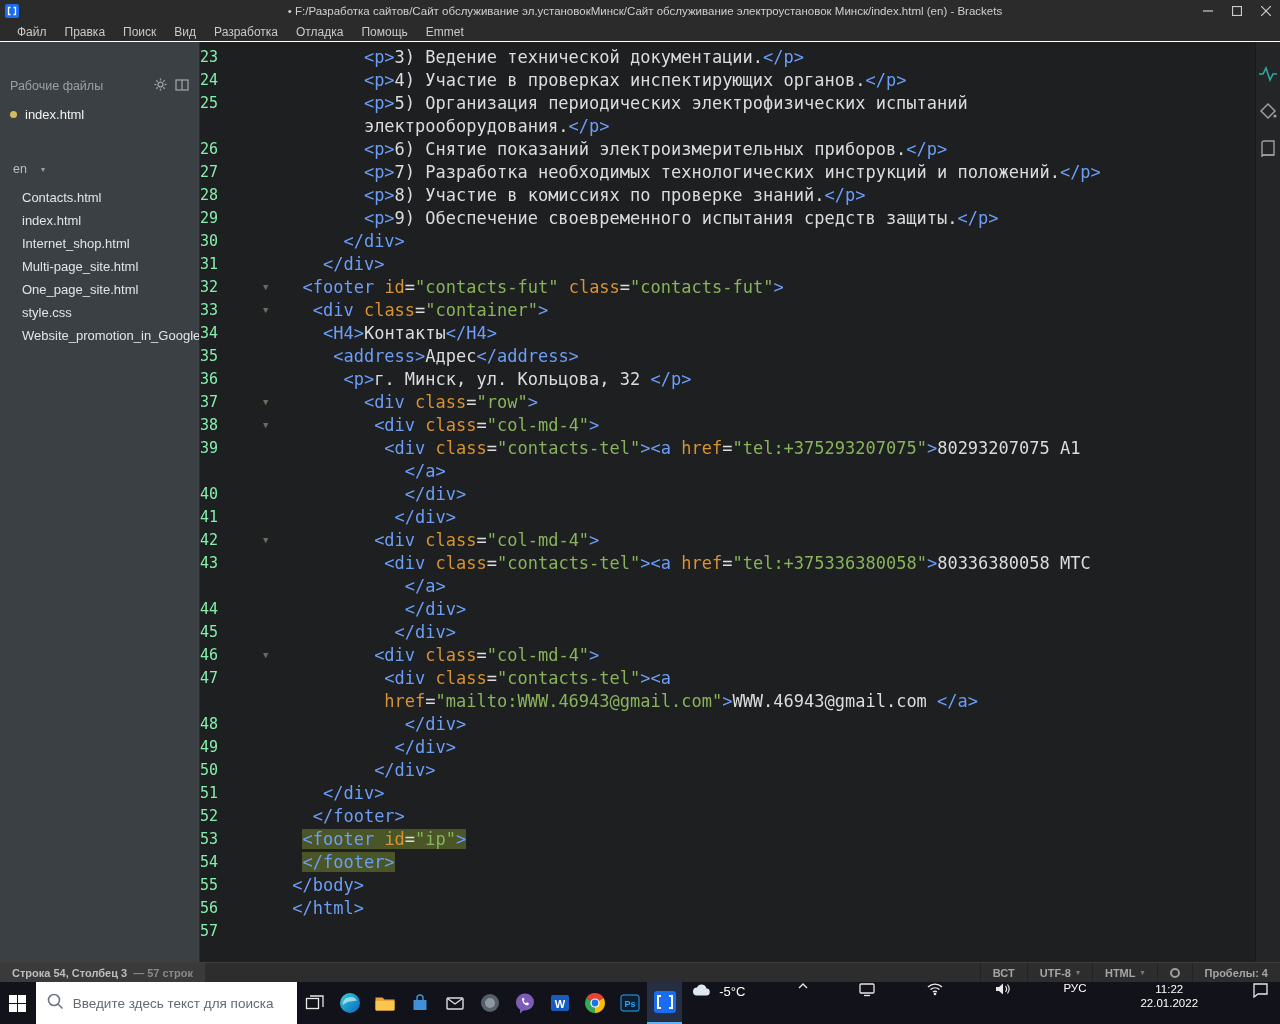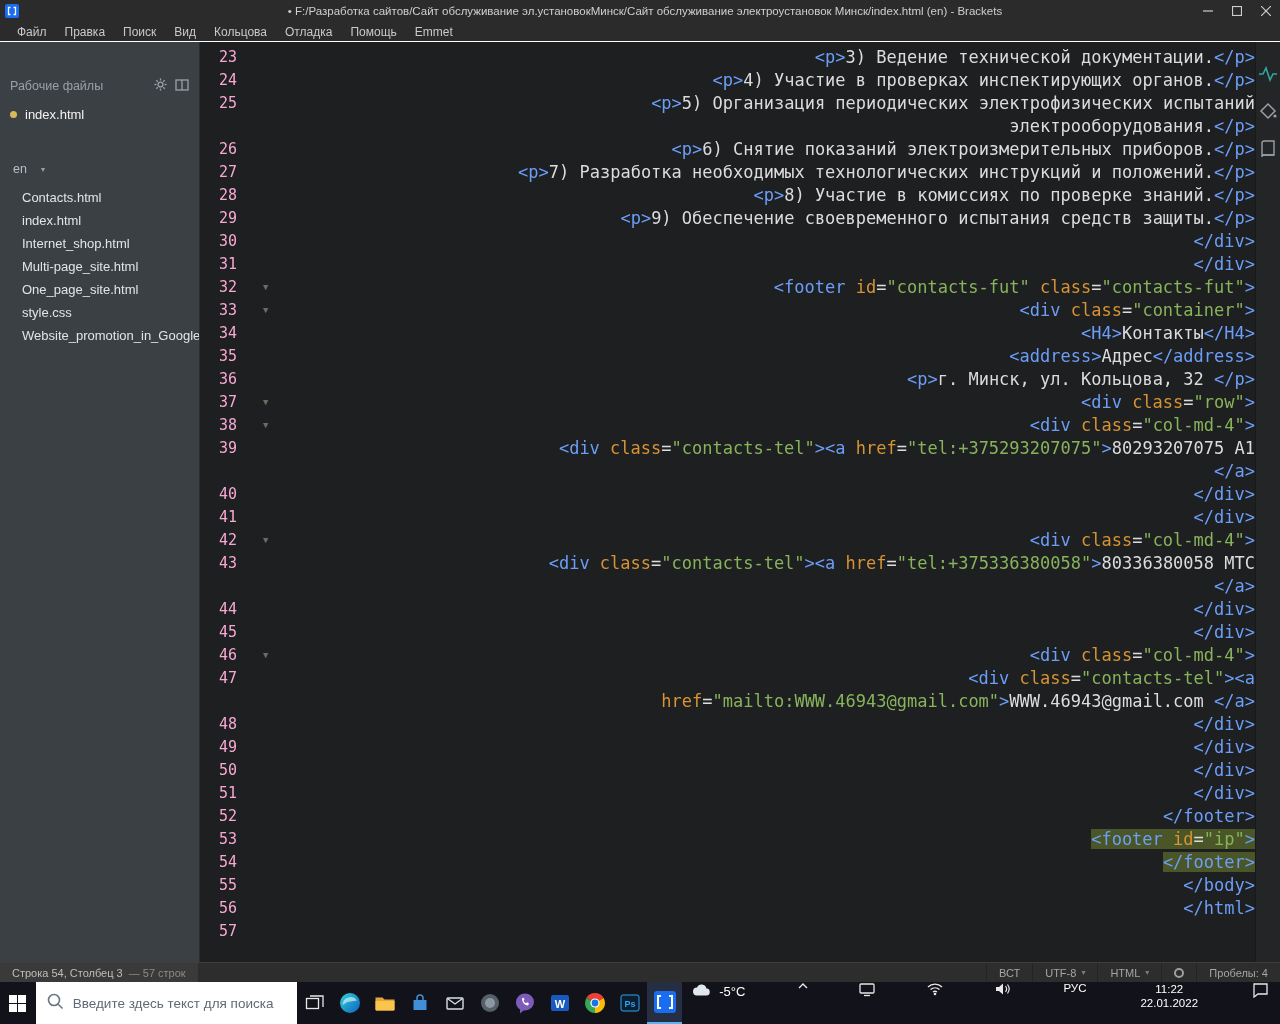--- a/index.html
+++ b/index.html
@@ -109,7 +109,7 @@
       <span class="menu-item">Правка</span>
       <span class="menu-item">Поиск</span>
       <span class="menu-item">Вид</span>
-      <span class="menu-item">Кольцова</span>
+      <span class="menu-item">Разработка</span>
       <span class="menu-item">Отладка</span>
       <span class="menu-item">Помощь</span>
       <span class="menu-item">Emmet</span>

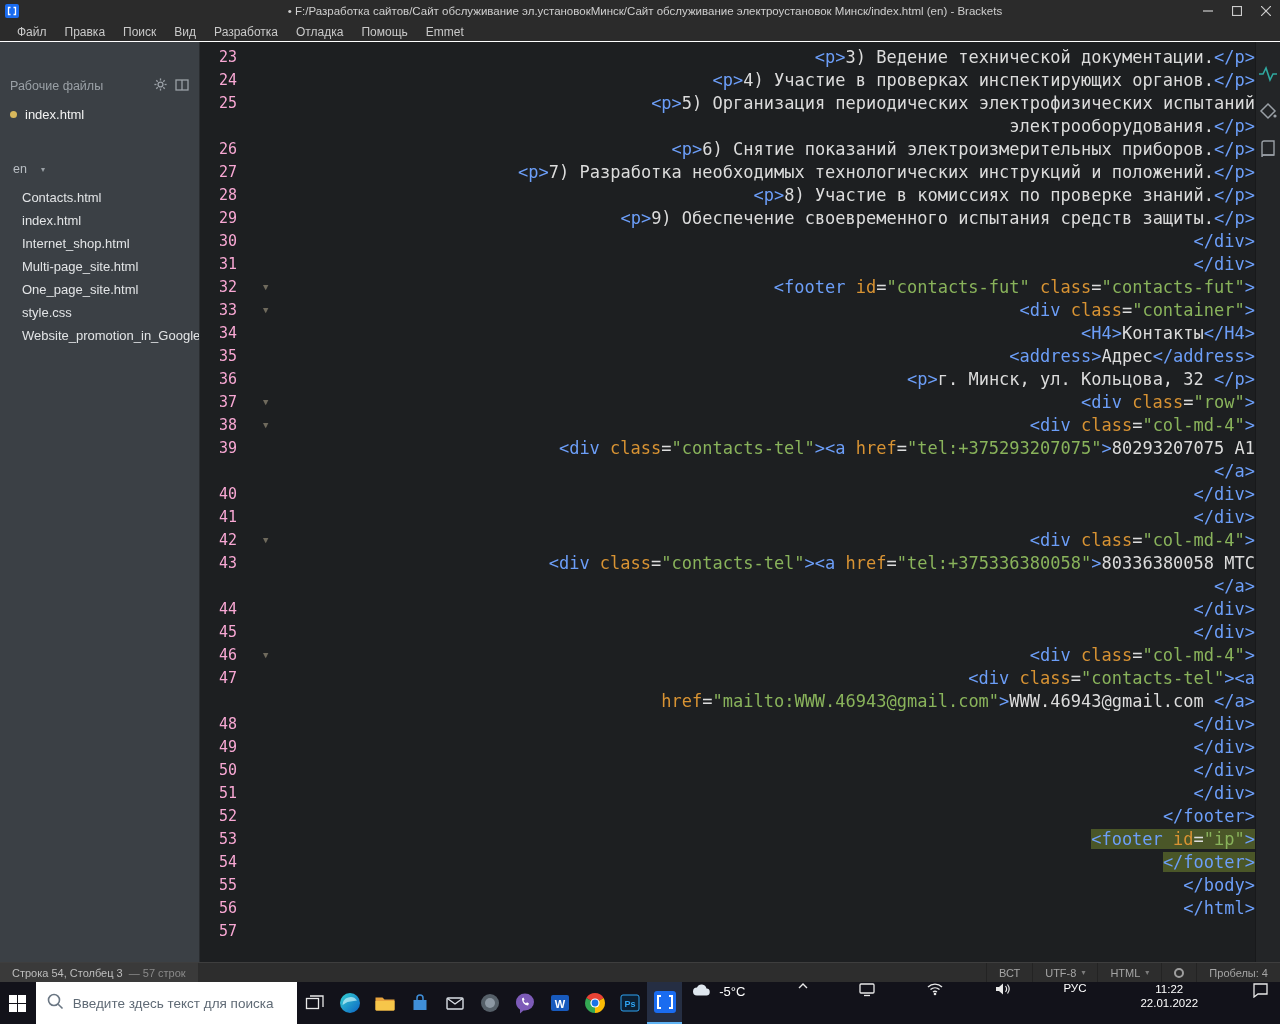--- a/index.html
+++ b/index.html
@@ -35,7 +35,7 @@
   .editor { flex:1; background:#1d1f21; overflow:hidden; }
   .code { font-family:"DejaVu Sans Mono","Liberation Mono",monospace; font-size:17px; padding-top:4px; }
   .code-row { display:flex; height:23px; line-height:23px; white-space:pre; }
-  .ln { width:56px; flex:none; text-align:center; color:#f9a8d4; font-size:15px; }
+  .ln { width:56px; flex:none; text-align:left; color:#86efac; font-size:15px; }
   .fold { width:26px; flex:none; padding-left:7px; color:#6f6a5d; font-size:9px; }
   .ctext { flex:1; color:#dcdcdc; overflow:hidden;text-align:right; }
   .tk-t { color:#6c9ef8; }

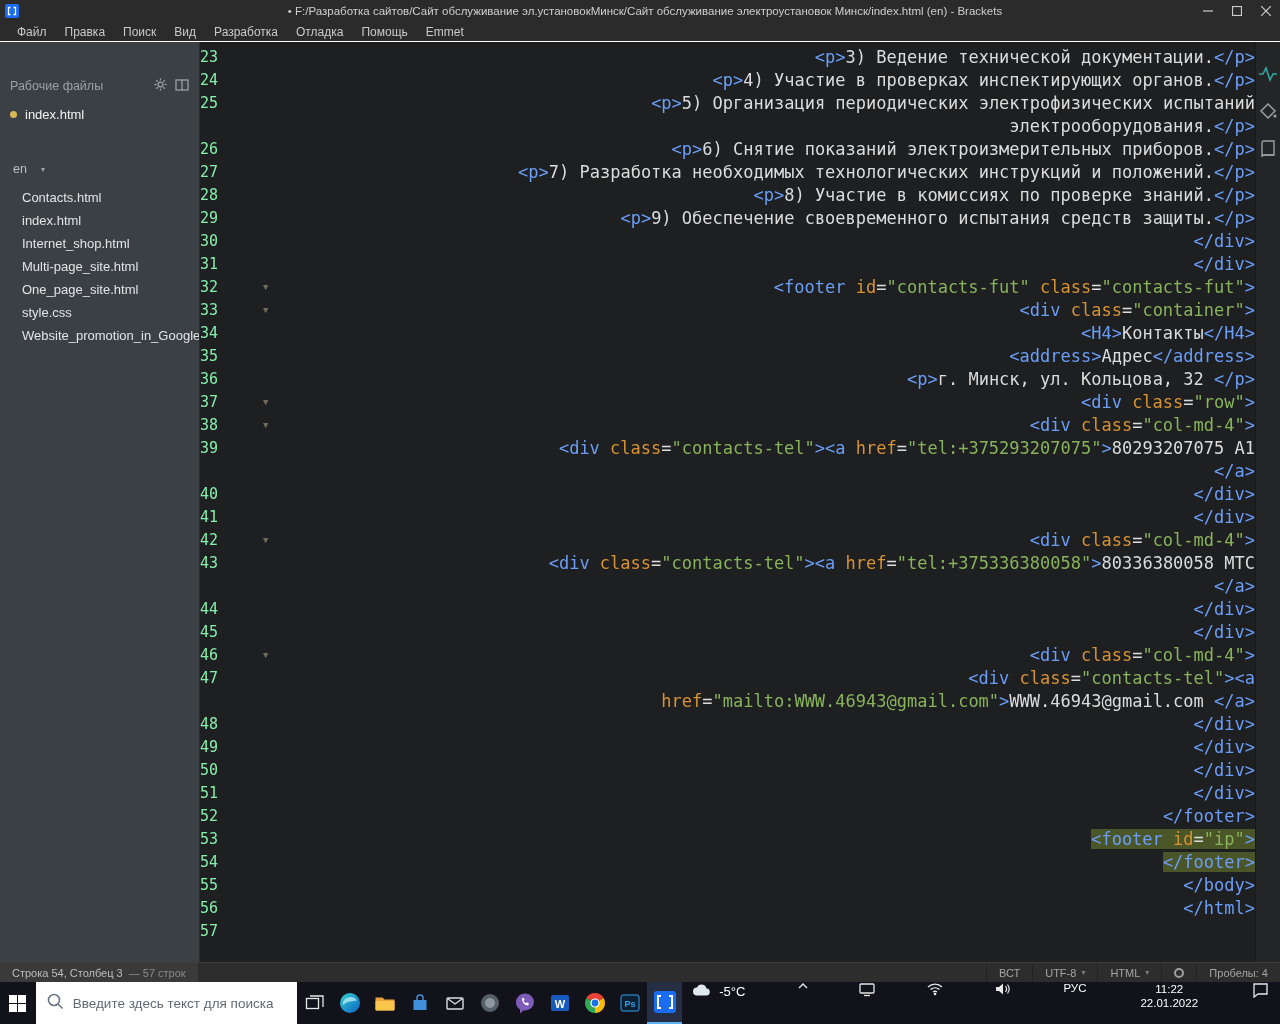--- a/index.html
+++ b/index.html
@@ -37,7 +37,7 @@
   .code-row { display:flex; height:23px; line-height:23px; white-space:pre; }
   .ln { width:56px; flex:none; text-align:left; color:#86efac; font-size:15px; }
   .fold { width:26px; flex:none; padding-left:7px; color:#6f6a5d; font-size:9px; }
-  .ctext { flex:1; color:#dcdcdc; overflow:hidden;text-align:right; }
+  .ctext { flex:1; color:#dcdcdc; overflow:hidden; }
   .tk-t { color:#6c9ef8; }
   .tk-a { color:#d89333; }
   .tk-s { color:#89b35b; }

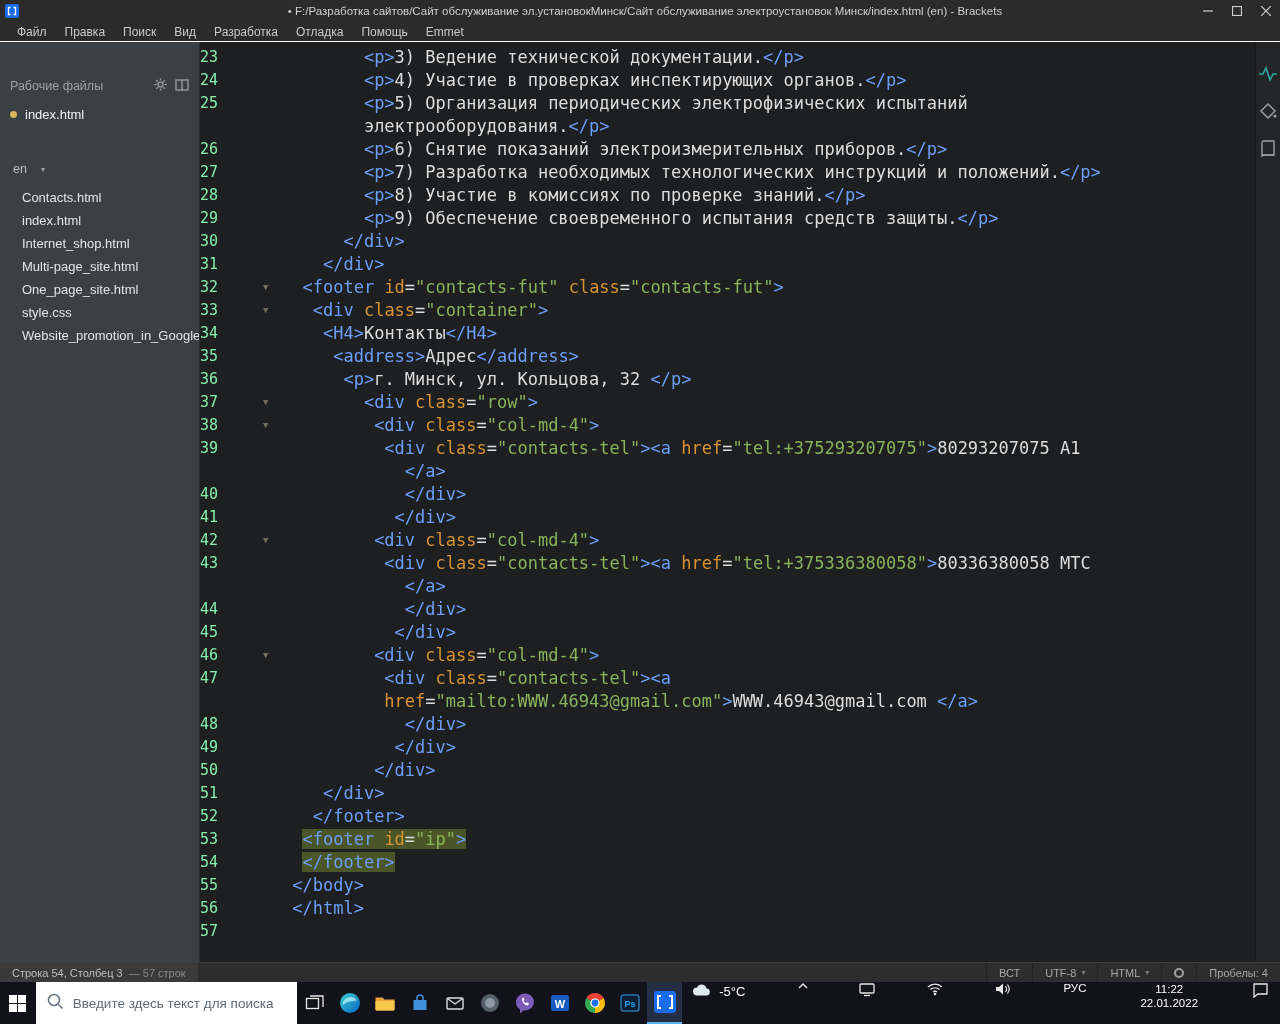--- a/index.html
+++ b/index.html
@@ -47,7 +47,7 @@
   .right-toolbar { width:25px; flex:none; background:#232527; border-left:1px solid #18191b; display:flex; flex-direction:column; align-items:center; padding-top:24px; gap:16px; }
 
   
-  .statusbar { height:20px; flex:none; background:#2d2d2d; border-top:1px solid #3e3e3e; display:flex; align-items:stretch; font-size:11px; color:#9e9e9e; }
+  .statusbar { height:20px; flex:none; background:#2d2d2d; border-top:1px solid #3e3e3e; display:flex; align-items:stretch; font-size:11px; color:#9e9e9e;font-weight:bold; }
   .sb-left { background:#3a3a3a; display:flex; align-items:center; padding:0 12px; gap:6px; }
   .sb-left .pos { color:#bdbdbd; }
   .sb-left .dim { color:#8a8a8a; }

